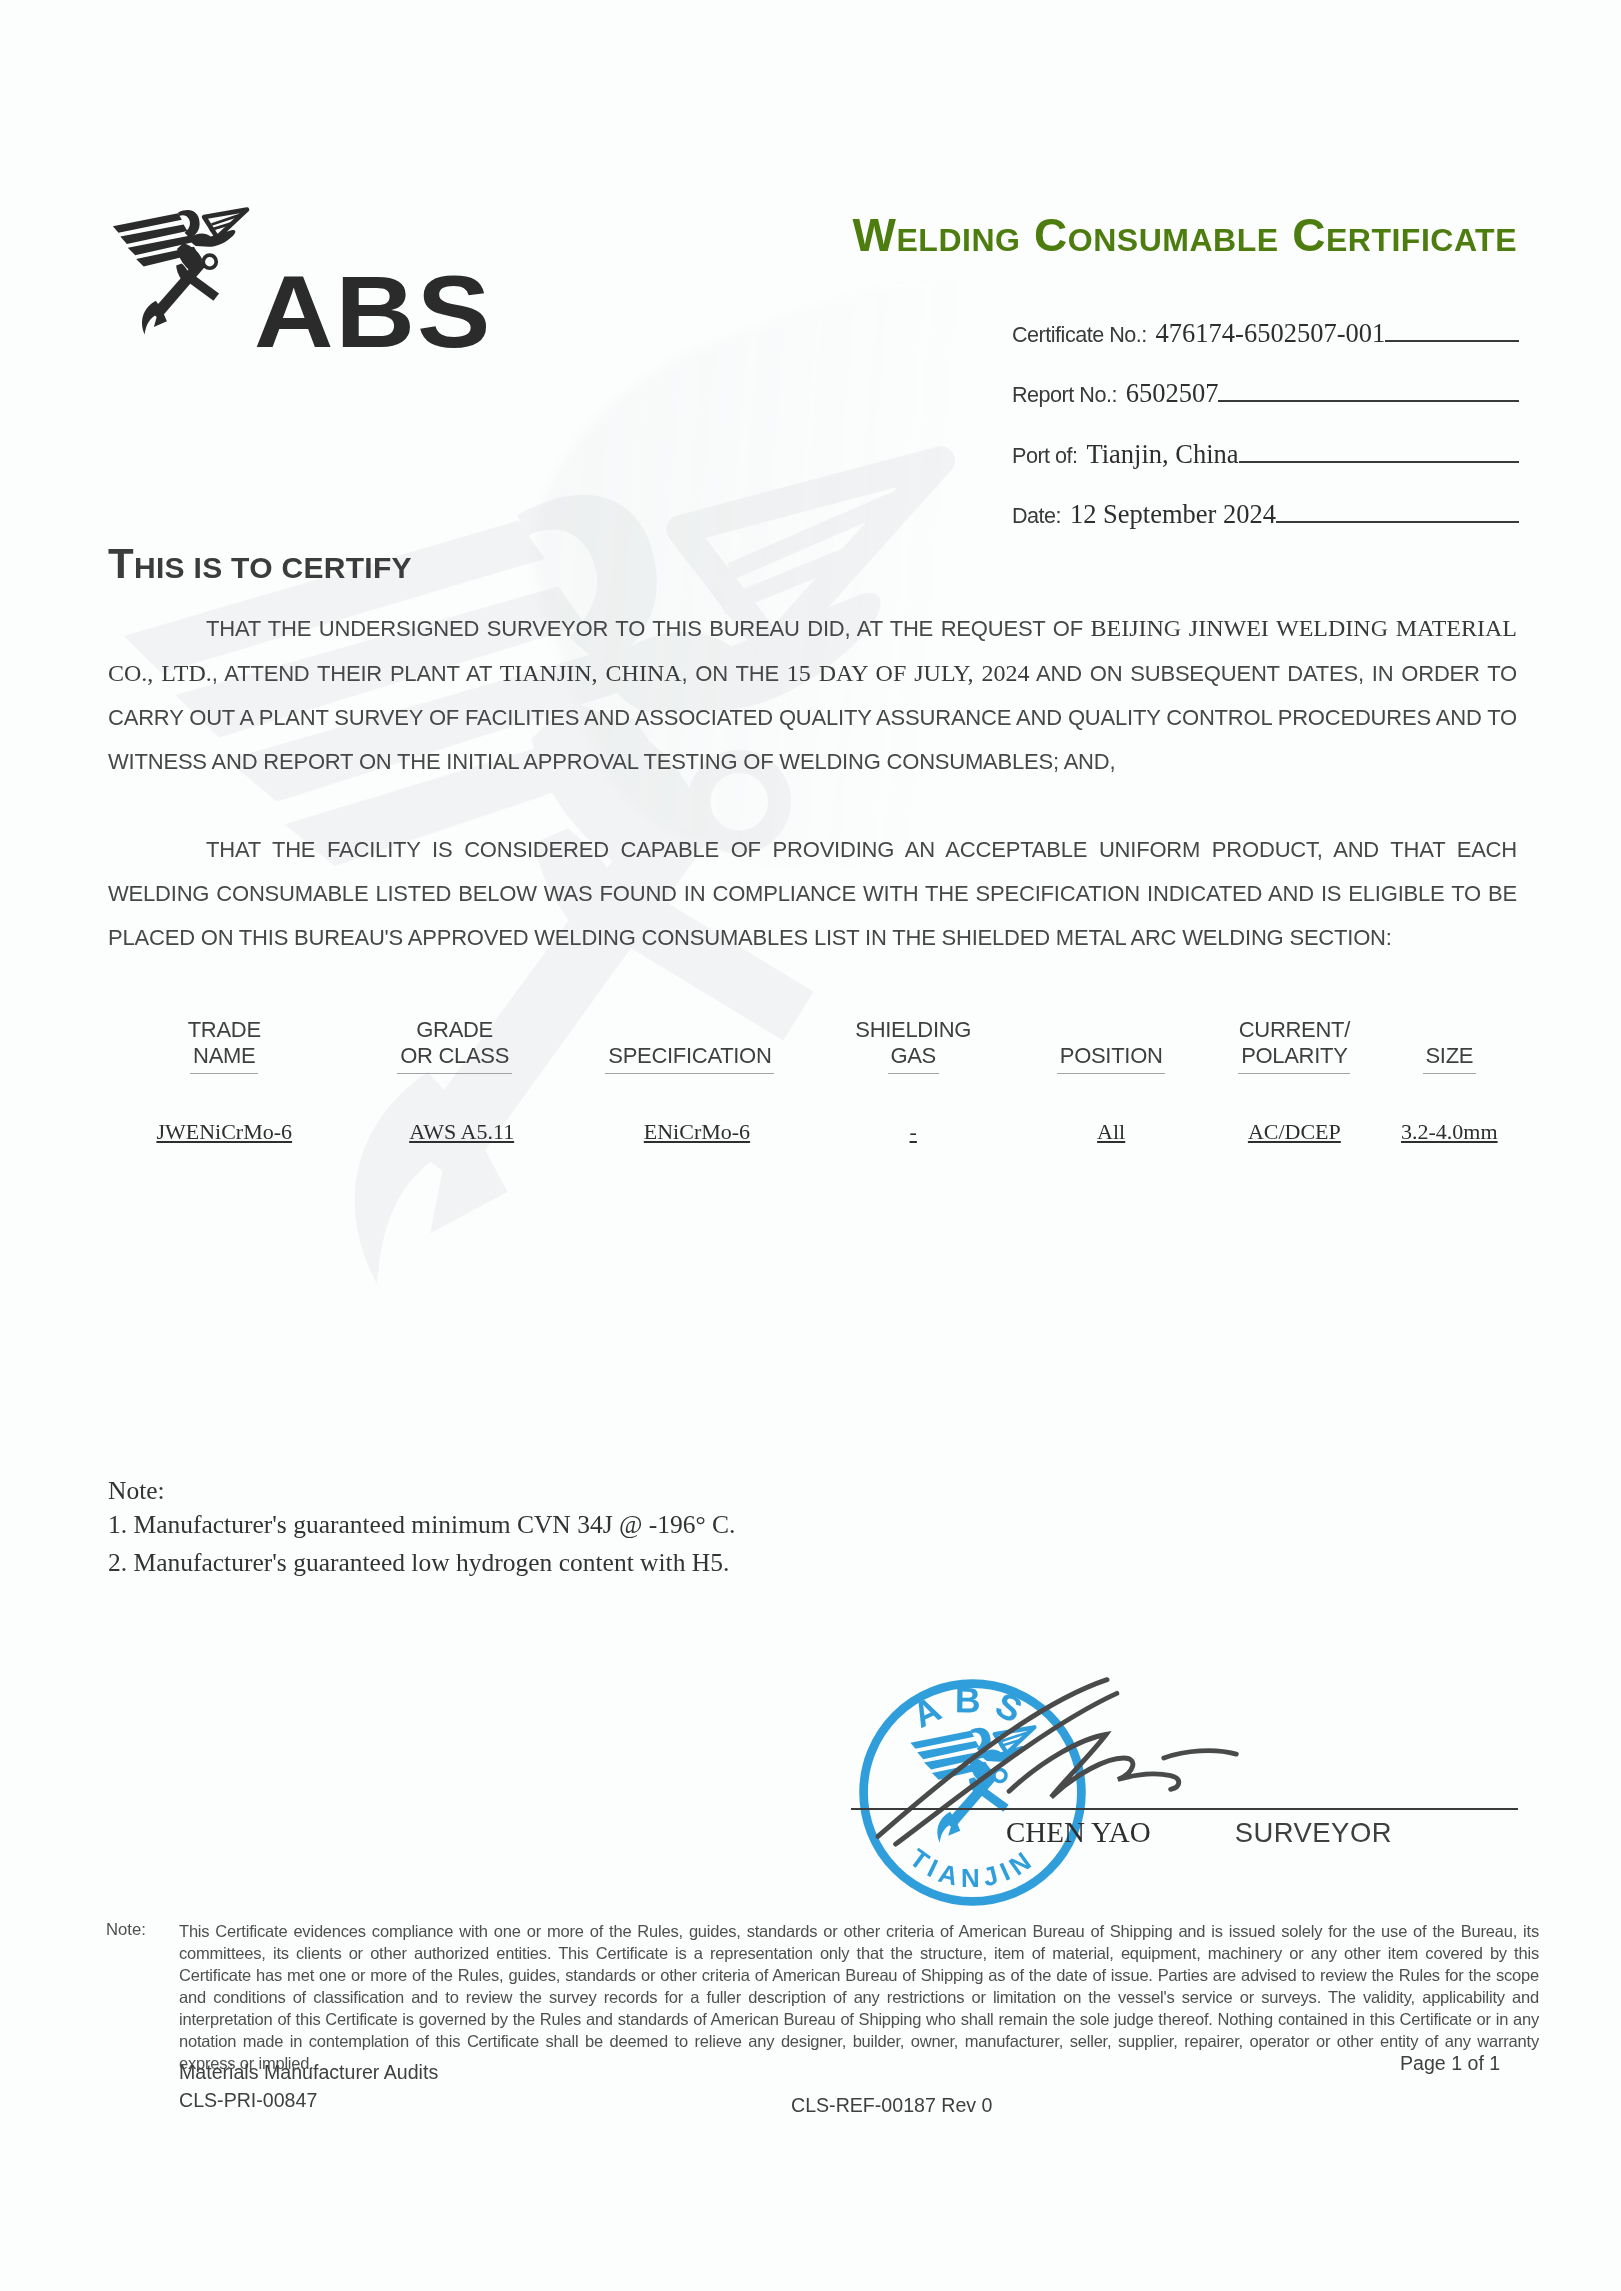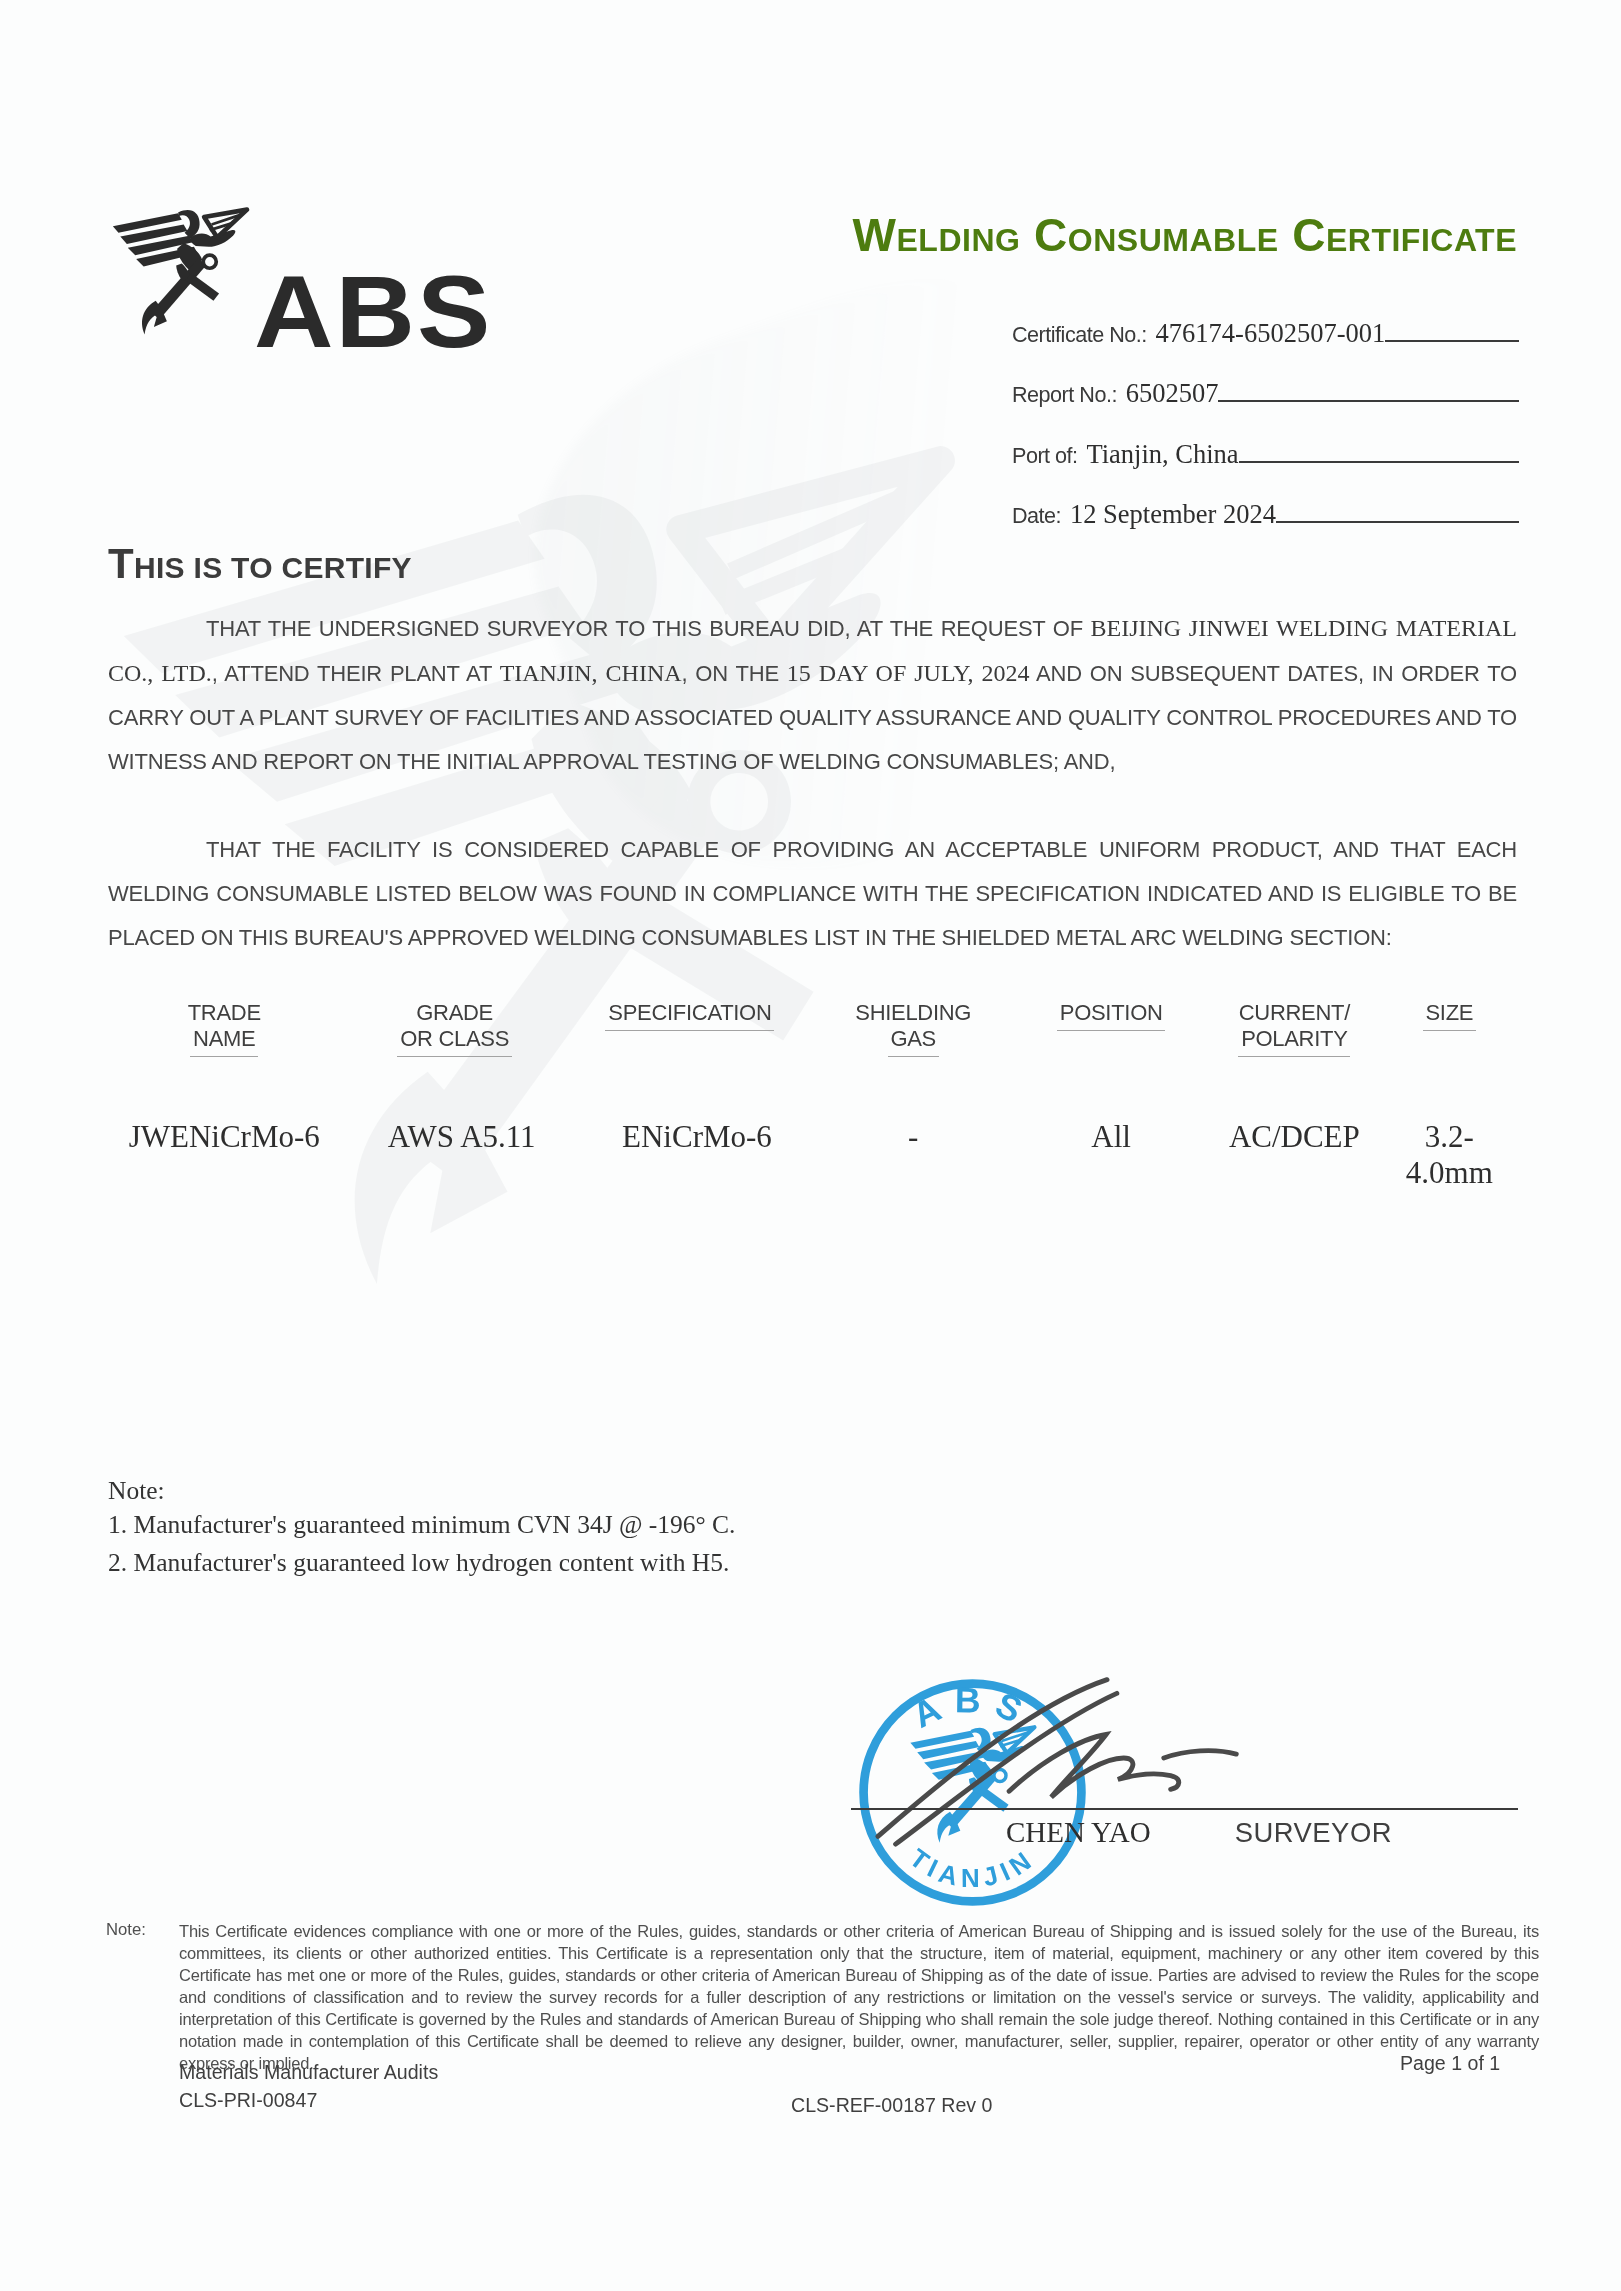--- a/index.html
+++ b/index.html
@@ -48,7 +48,7 @@
   
   .ctable{ left:108px; top:1000px; width:1409px; }
   .thead{ display:flex; }
-  .tcol{ display:flex; flex-direction:column; align-items:center;
+  .tcol{ display:flex; flex-direction:column; justify-content:flex-end; align-items:center;
          height:74px; font-size:22px; letter-spacing:-0.3px; color:#3f3f3f; text-align:center; }
   .tcol .under{ border-bottom:1px solid #a3a3a3; padding:0 2.9px 3.9px; }
   .trow{ display:flex; margin-top:45px; }

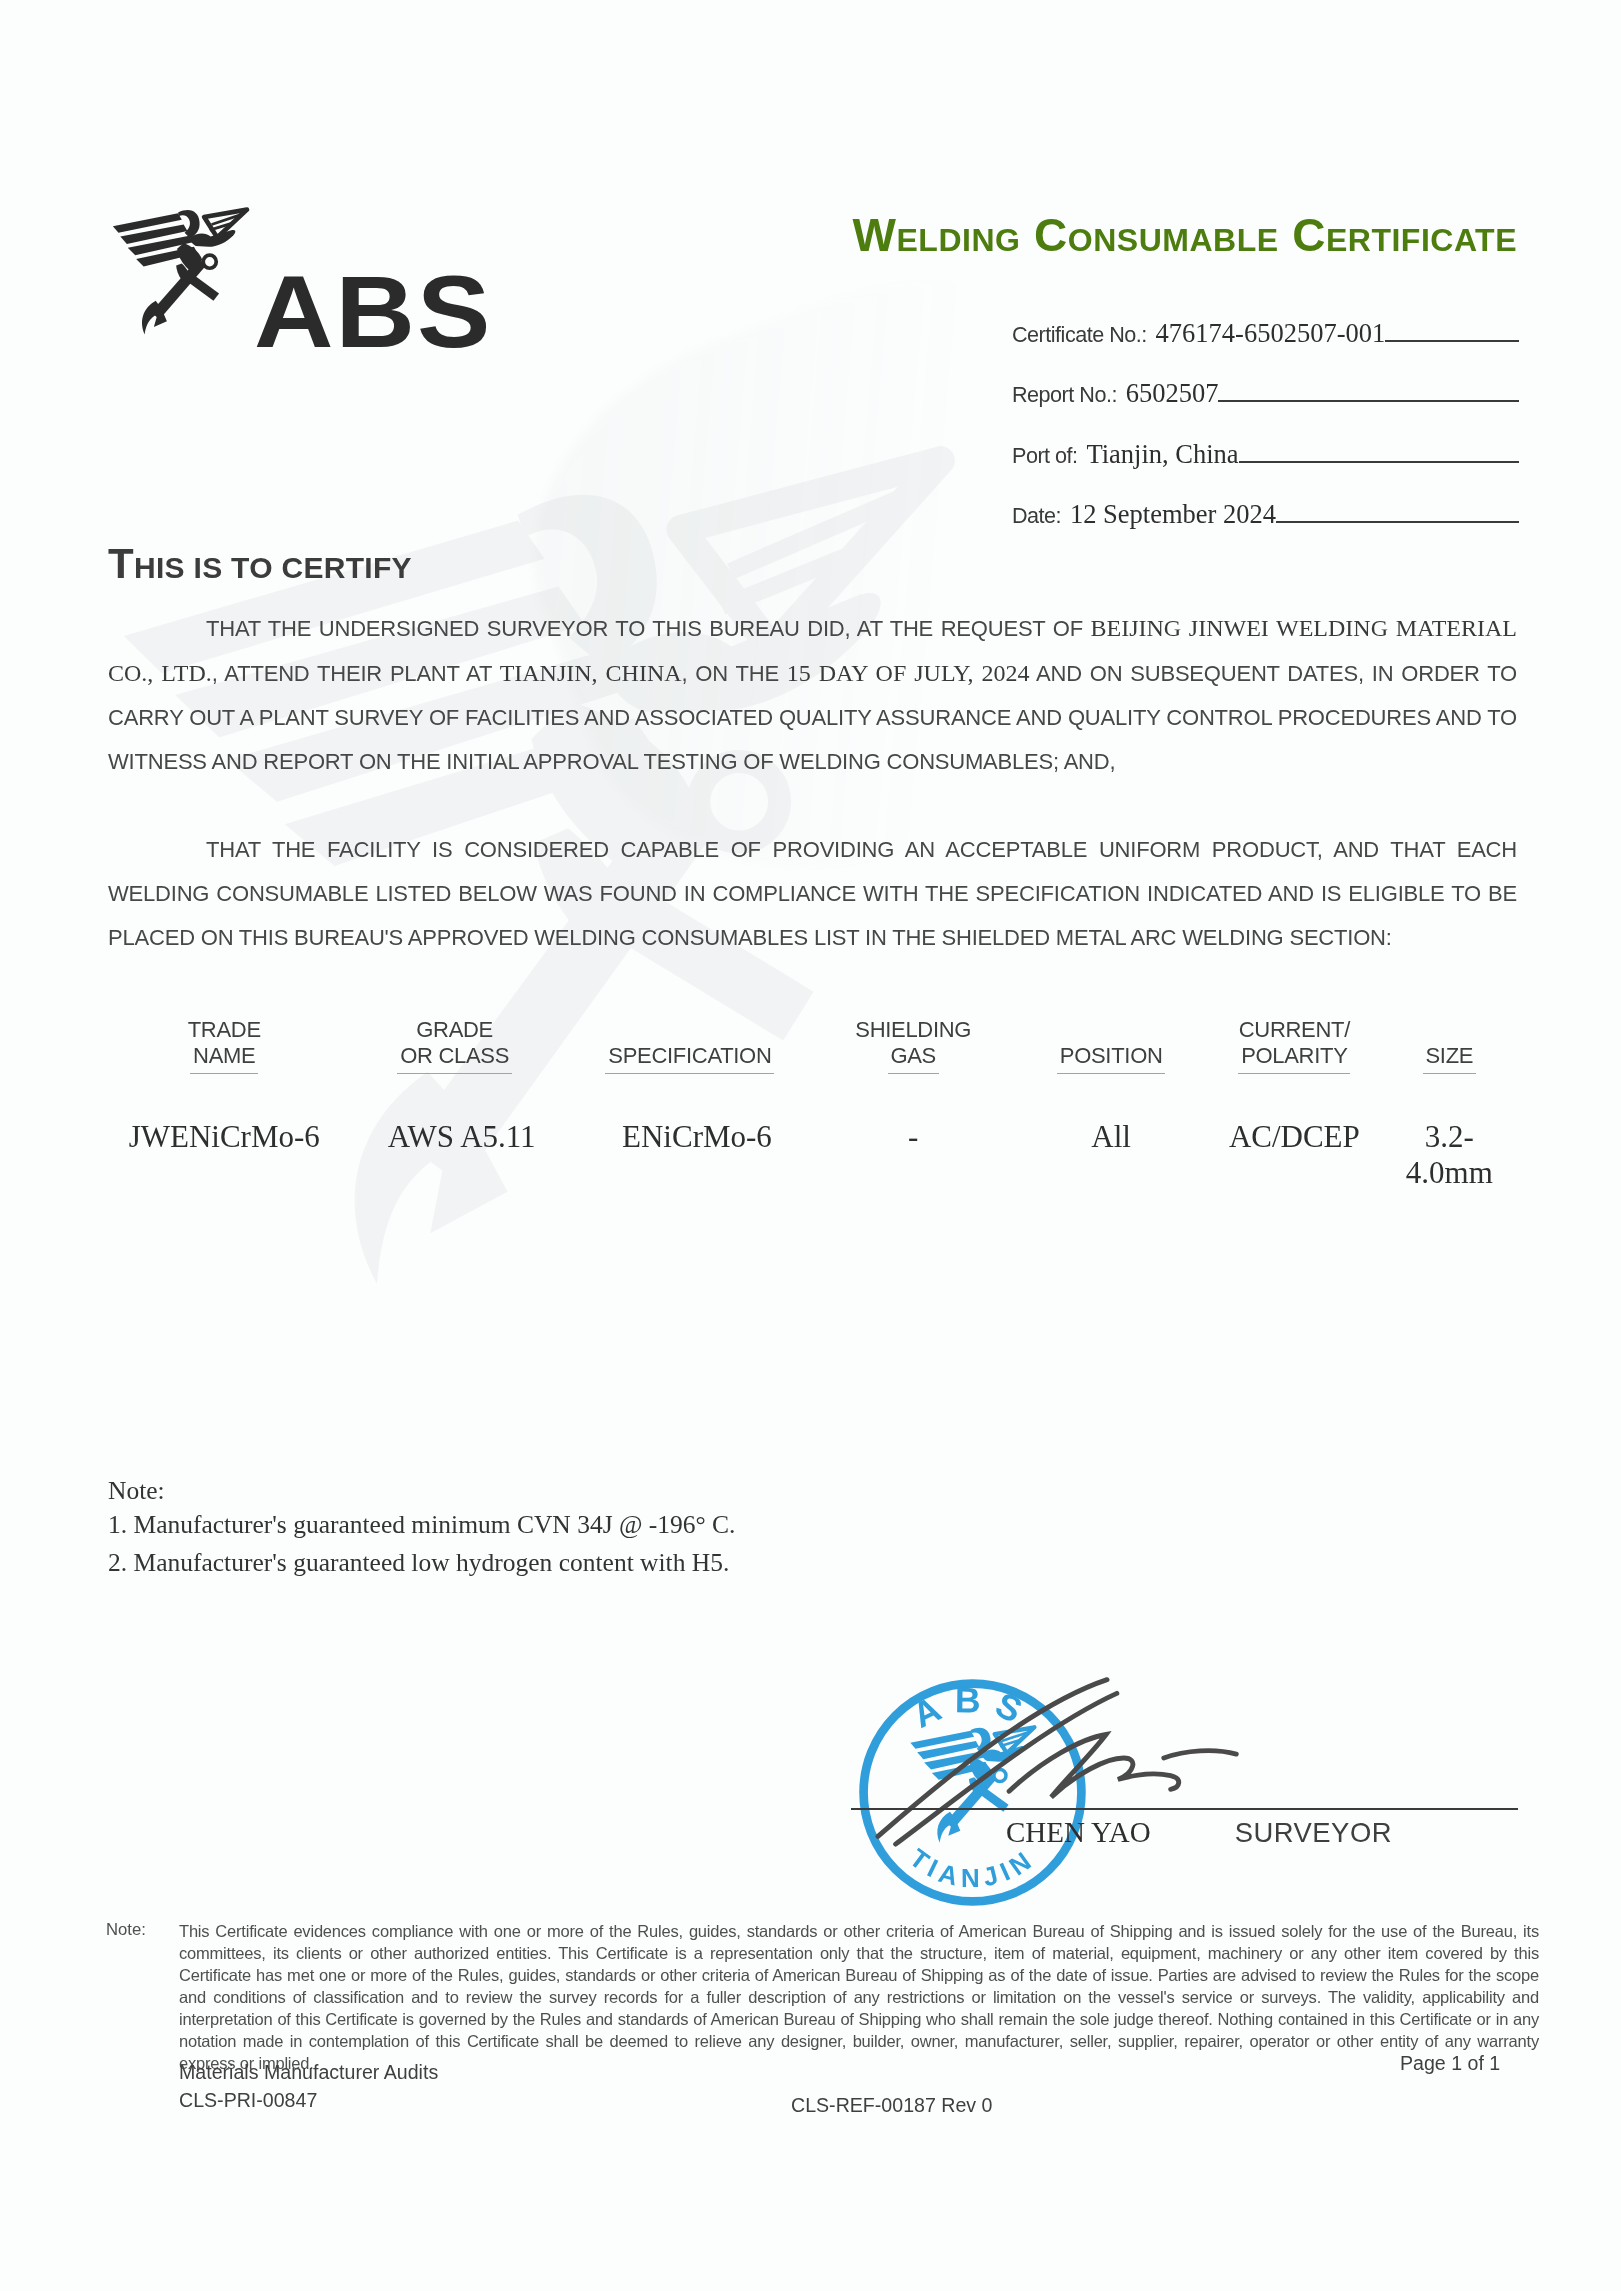--- a/index.html
+++ b/index.html
@@ -52,7 +52,7 @@
          height:74px; font-size:22px; letter-spacing:-0.3px; color:#3f3f3f; text-align:center; }
   .tcol .under{ border-bottom:1px solid #a3a3a3; padding:0 2.9px 3.9px; }
   .trow{ display:flex; margin-top:45px; }
-  .tcell{ font-family:"Liberation Serif", serif; font-size:31px; color:#2e2e2e; text-align:center; }
+  .tcell{ font-family:"Liberation Serif", serif; font-size:22px; color:#2e2e2e; text-align:center;text-decoration:underline; }
   .c0{ width:16.5%; } .c1{ width:17.2%; } .c2{ width:16.2%; } .c3{ width:14.5%; }
   .c4{ width:13.6%; } .c5{ width:12.4%; } .c6{ width:9.6%; }
 

